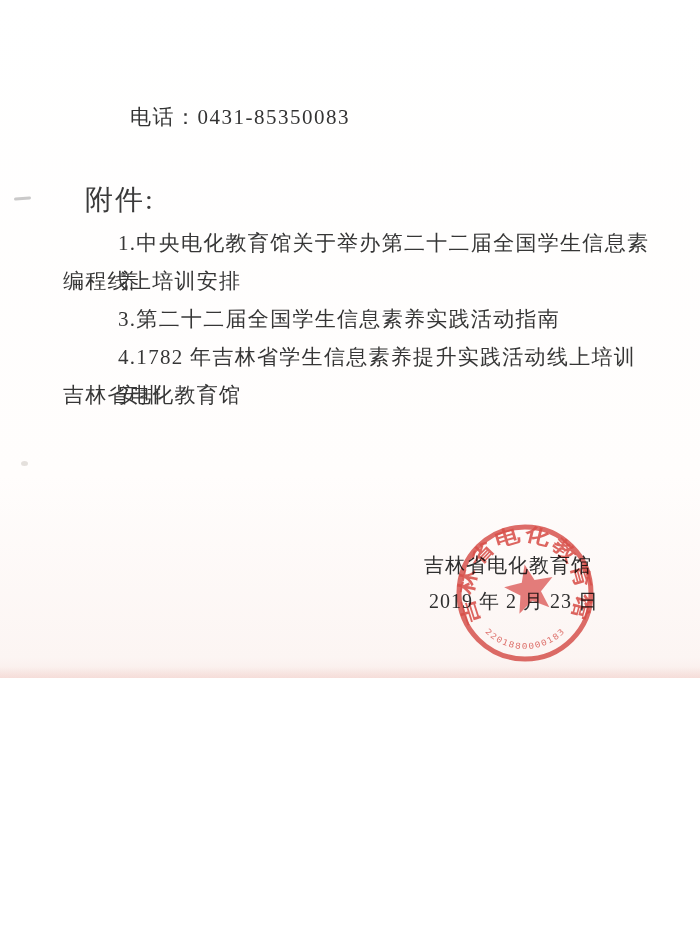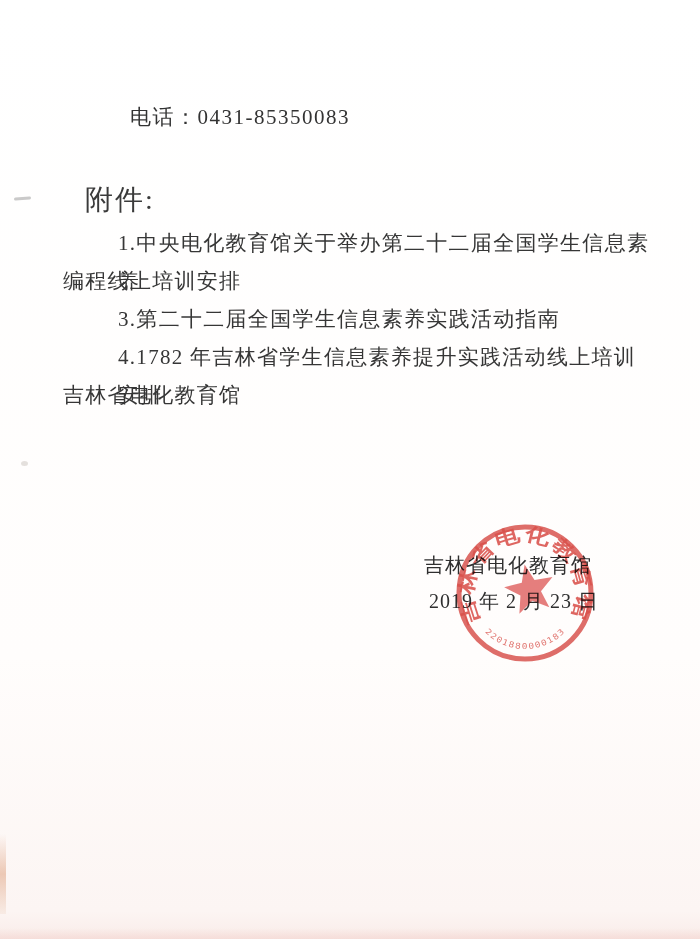--- a/index.html
+++ b/index.html
@@ -5,7 +5,7 @@
   html,body{margin:0;padding:0;background:#ffffff;}
   .page{
     position:relative;
-    width:700px;height:939px;
+    width:700px;height:678px;
     overflow:hidden;
     background:linear-gradient(180deg,#ffffff 0%,#fffdfc 70%,#fcf5f3 97%,#f9ece9 100%);
     font-family:"Liberation Serif","DejaVu Serif",serif;

